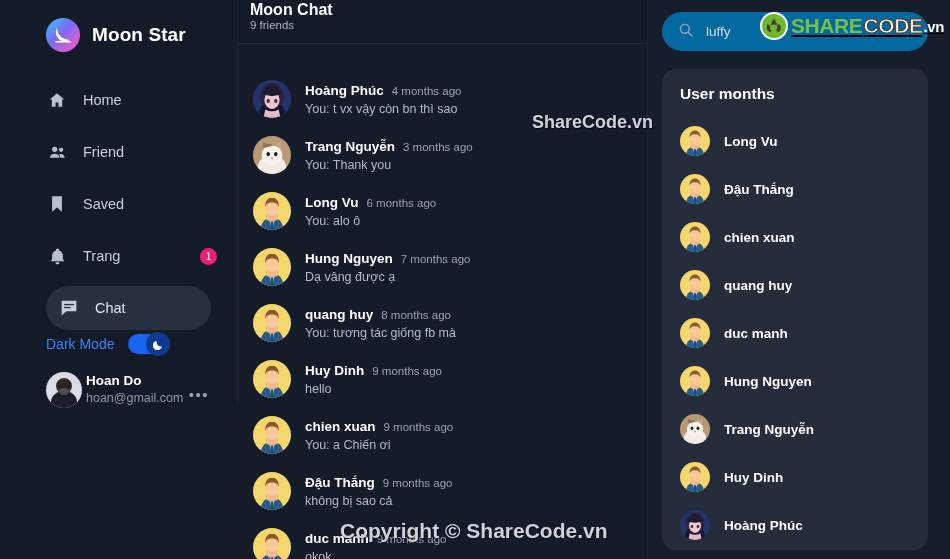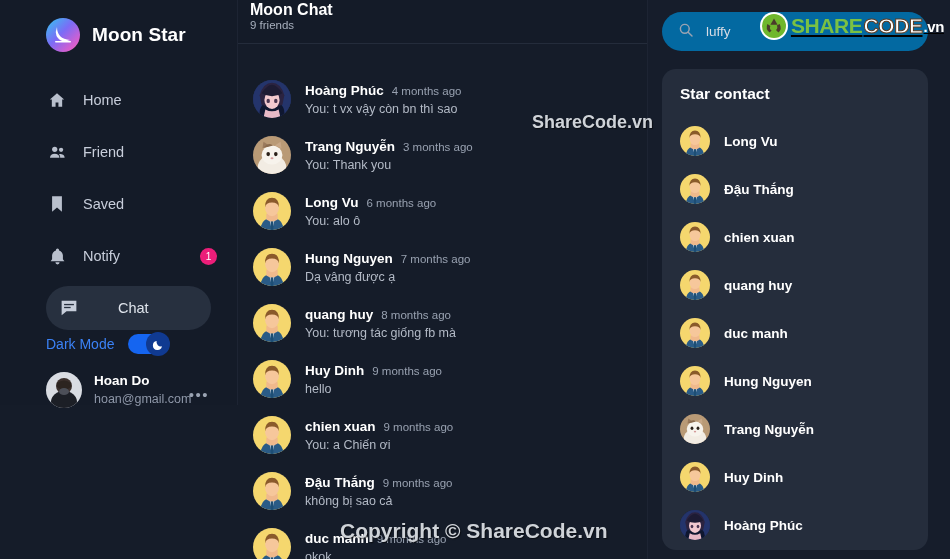--- a/index.html
+++ b/index.html
@@ -578,7 +578,7 @@
     </div>
 
     <div class="contact-card">
-      <div class="contact-card-title">Star contact</div>
+      <div class="contact-card-title">User months</div>
       <div id="contact-list">
           <div class="contact-row">
             <div class="avatar contact-avatar"><svg width="30" height="30" viewBox="0 0 40 40">

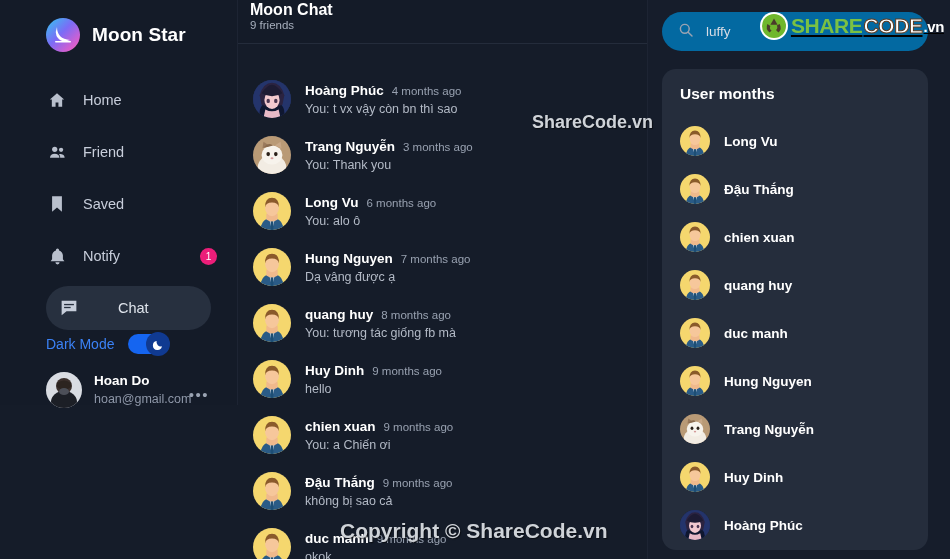--- a/index.html
+++ b/index.html
@@ -340,7 +340,7 @@
             <path d="M8.3 19.6h5.4a2.7 2.7 0 0 1-5.4 0z"></path>
           </svg>
         </span>
-        <span class="nav-label">Notify</span>
+        <span class="nav-label">Trang</span>
         <span class="badge">1</span>
       </div>
 

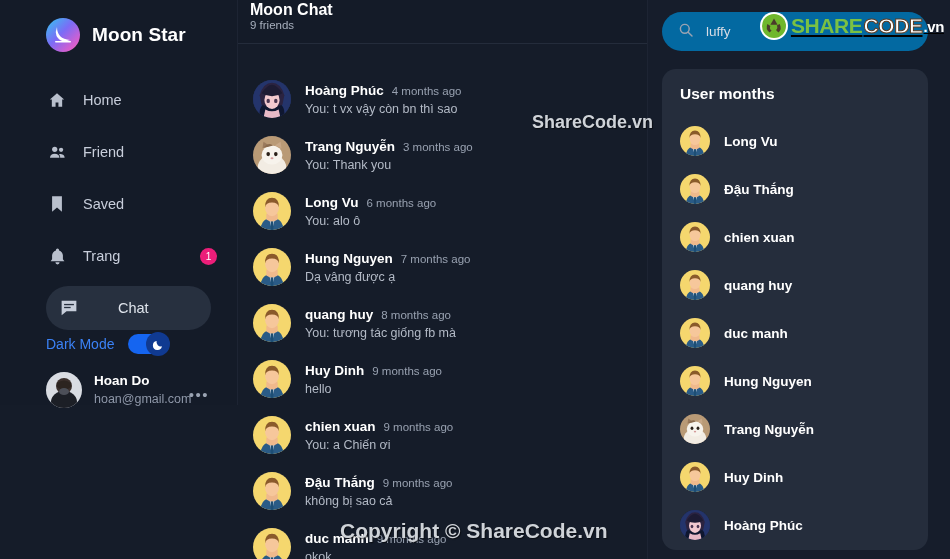--- a/index.html
+++ b/index.html
@@ -82,7 +82,6 @@
     margin-right: 26px;
     padding-left: 12px;
     height: 44px;
-    gap: 23px;
   }
   .nav-item.active .nav-label { color: #dfe4ec; }
   .badge {

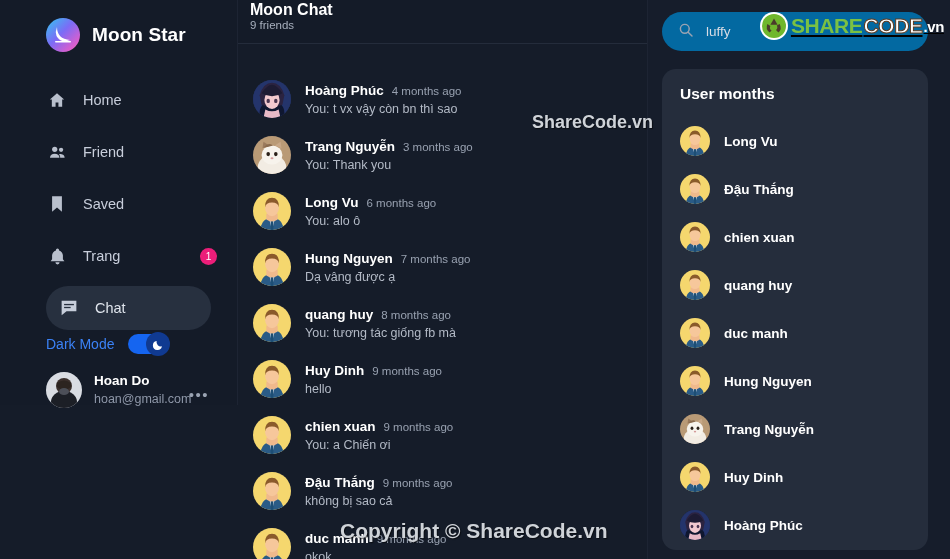--- a/index.html
+++ b/index.html
@@ -124,9 +124,9 @@
   }
   .profile-row {
     display: flex;
-    align-items: center;
+    align-items: flex-start;
     padding: 0 0 0 46px;
-    gap: 12px;
+    gap: 4px;
     position: relative;
   }
   .avatar {

